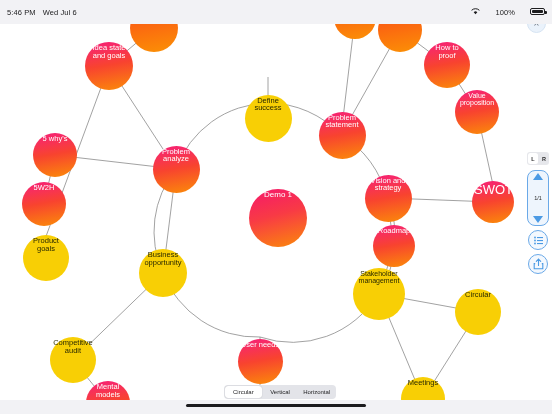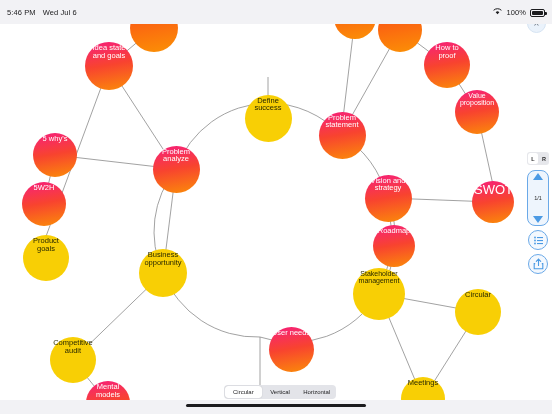--- a/index.html
+++ b/index.html
@@ -20,7 +20,7 @@
     font-size: 7.5px; color: #1c1c1e; letter-spacing: .1px;
   }
   .sb-left { display: flex; gap: 7px; align-items: center; }
-  .sb-right { display: flex; gap: 4px; align-items: flex-end; }
+  .sb-right { display: flex; gap: 15px; align-items: flex-start; }
   .wifi { display: inline-block; }
   .batt {
     width: 15px; height: 7.5px; border: 1px solid #1c1c1e; border-radius: 2px;

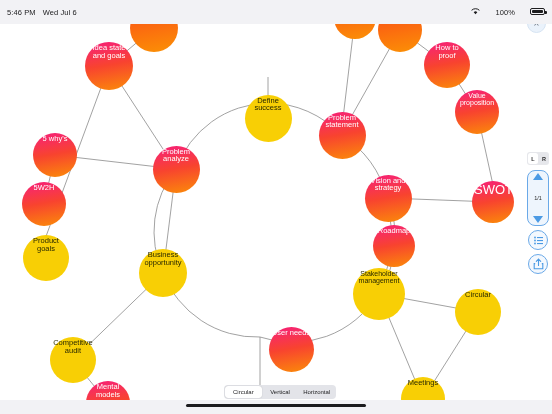--- a/index.html
+++ b/index.html
@@ -251,6 +251,9 @@
         </div>
       </div>
 
+    <div id="center-node" class="node n-center" style="left: 249px; top: 174px; width: 58px; height: 58px; font-size: 8px;">
+      <span>Demo 1</span>
+    </div>
   </div>
 
   <div class="close-btn">

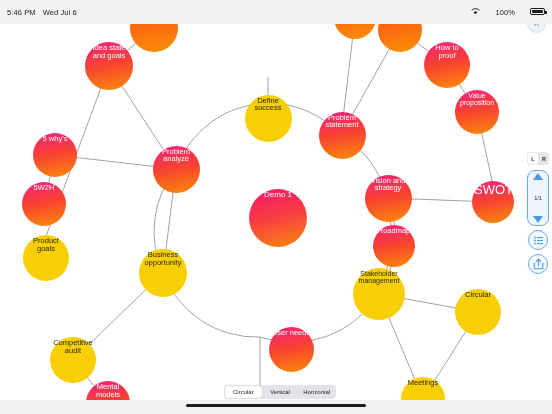--- a/index.html
+++ b/index.html
@@ -198,7 +198,7 @@
         <div class="node n-yellow" style="left: 353px; top: 253px; width: 52px; height: 52px; font-size: 7px;">
           <span>Stakeholder management</span>
         </div>
-        <div class="node n-grad" style="left: 237.5px; top: 312px; width: 45px; height: 45px; font-size: 7.5px; margin-left: 31px;">
+        <div class="node n-grad" style="left: 237.5px; top: 324px; width: 45px; height: 45px; font-size: 7.5px;">
           <span>User needs</span>
         </div>
         <div class="node n-yellow" style="left: 139px; top: 234px; width: 48px; height: 48px; font-size: 7.5px;">

